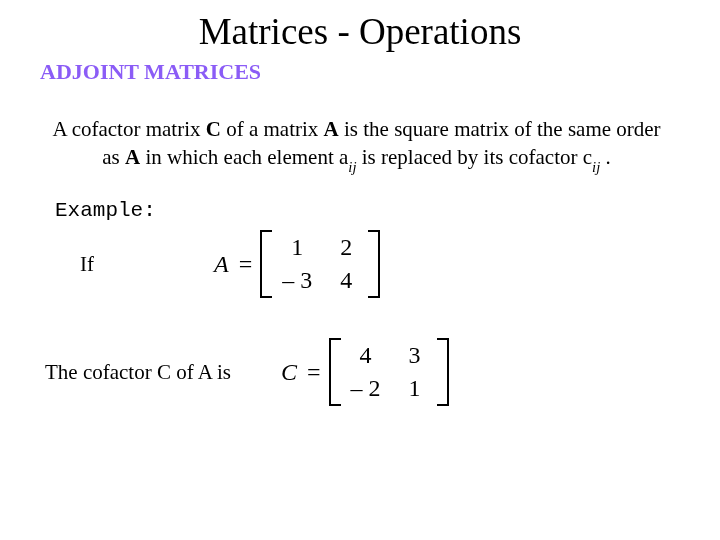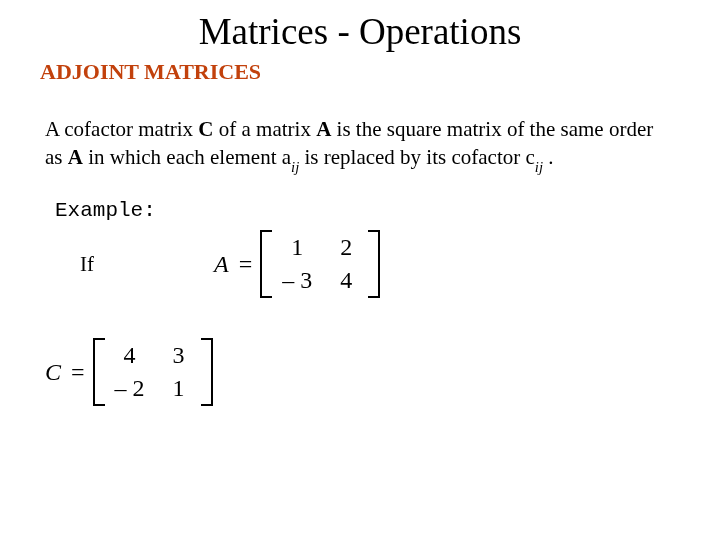--- a/index.html
+++ b/index.html
@@ -19,7 +19,7 @@
     font-weight: normal;
   }
   .subtitle {
-    color: #c2410c;
+    color: #8b5cf6;
     font-weight: bold;
     font-size: 22px;
     margin: 6px 0 0 40px;

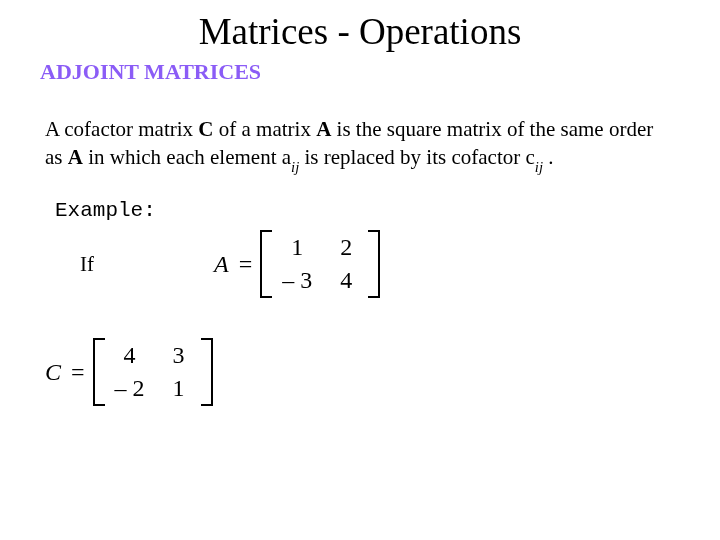--- a/index.html
+++ b/index.html
@@ -28,6 +28,7 @@
     font-size: 21px;
     margin: 30px 52px 0 45px;
     line-height: 1.35;
+    text-align: center;
   }
   .bold { font-weight: bold; }
   .sub {

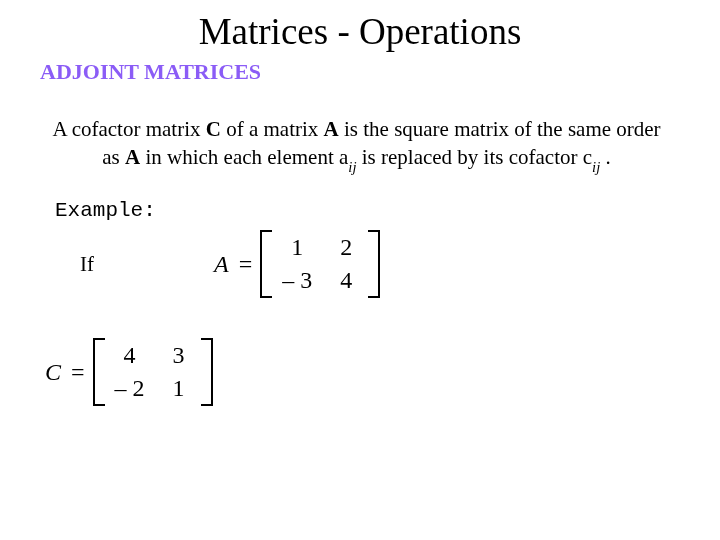--- a/index.html
+++ b/index.html
@@ -139,6 +139,7 @@
 </div>
 
 <div class="row cof">
+  <div class="lead">The cofactor C of A is</div>
   <div class="eq">
     <span class="lhs">C</span>
     <span class="equals">=</span>

